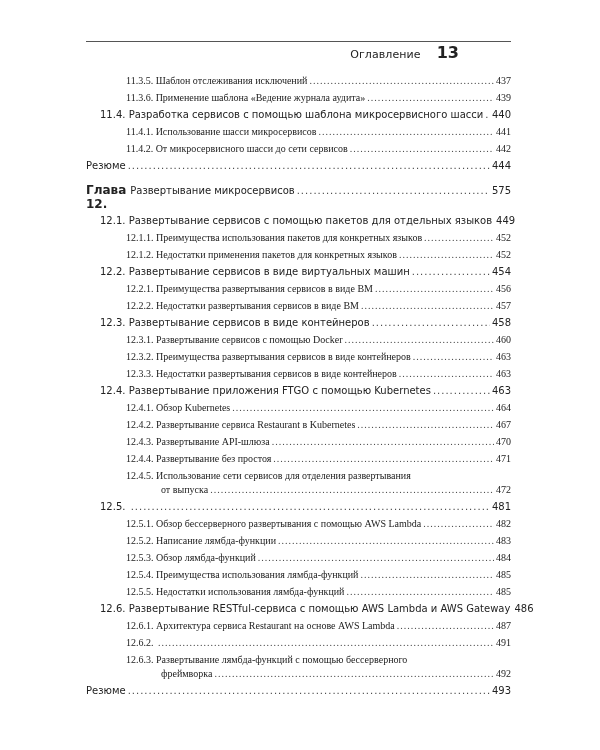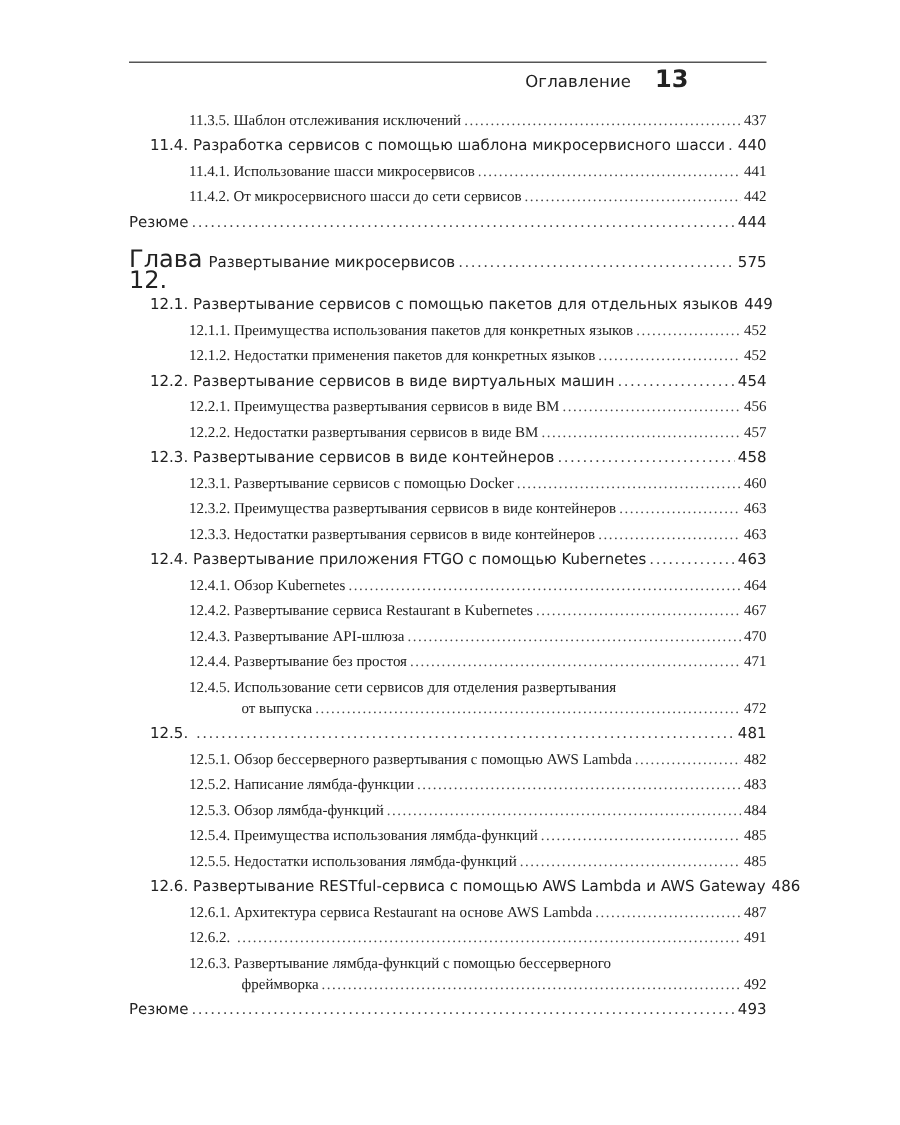--- a/index.html
+++ b/index.html
@@ -48,6 +48,14 @@
     </div>
       </div>
 
+    <div class="entry lvl2">
+        <div class="row">
+      <span class="num">11.3.6.</span>&nbsp;
+      <span class="label">Применение шаблона «Ведение журнала аудита»</span>
+      <span class="leader"></span>
+      <span class="page-no">439</span>
+    </div>
+      </div>
 
     <div class="entry lvl1">
         <div class="row">

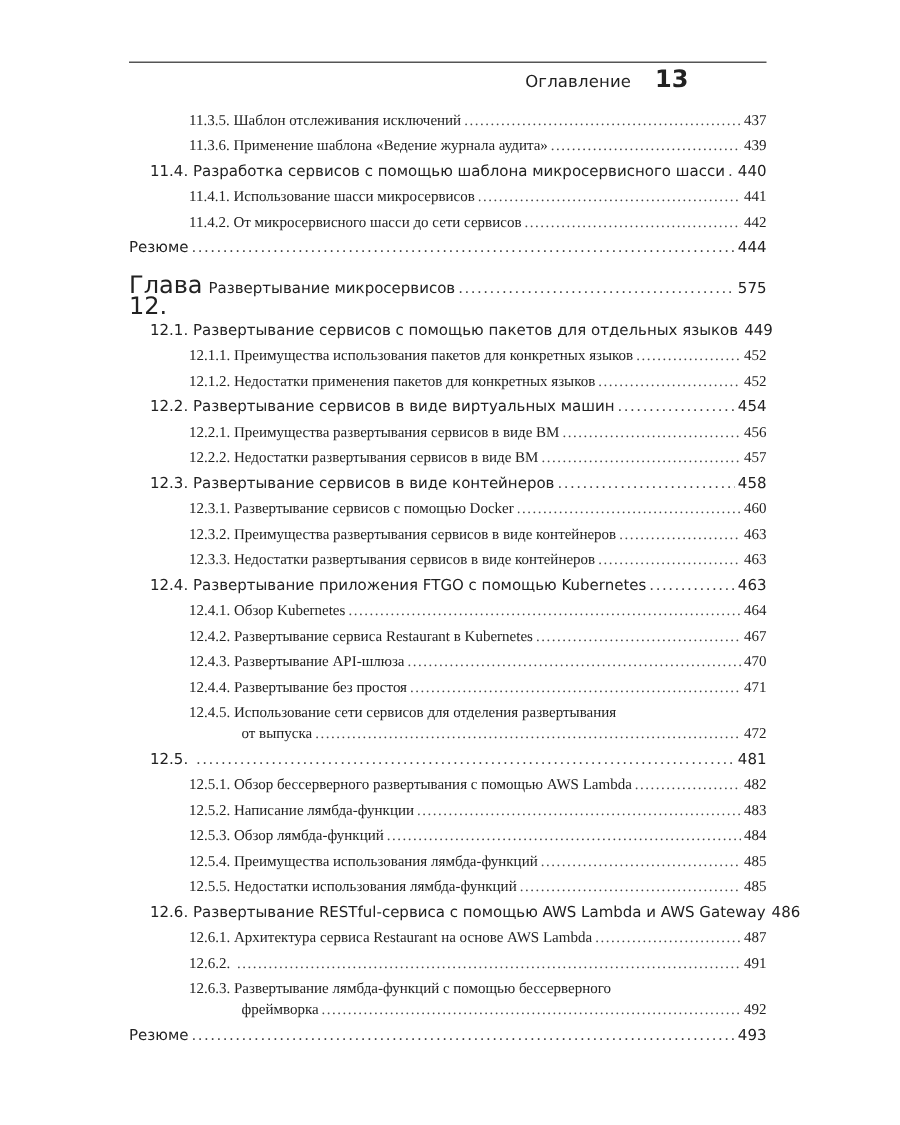--- a/index.html
+++ b/index.html
@@ -22,7 +22,7 @@
   .lvl0 { padding-left: 0; }
   .lvl1 { padding-left: 14px; }
   .lvl2 { padding-left: 40px; font-family: Liberation Serif, serif; }
-  .chapter .chap-prefix { font-weight: normal; font-size: 16px; margin-right: 4px; }
+  .chapter .chap-prefix { font-weight: bold; font-size: 12px; margin-right: 4px; }
   .multi .first { display: flex; }
   .multi .cont { display: flex; align-items: baseline; }
   .lvl2 .cont { padding-left: 35px; }

